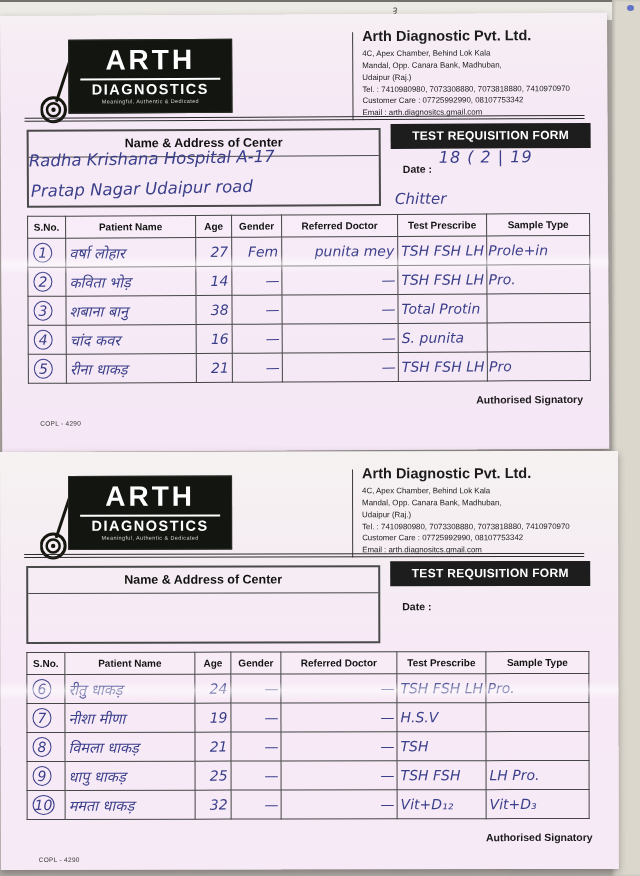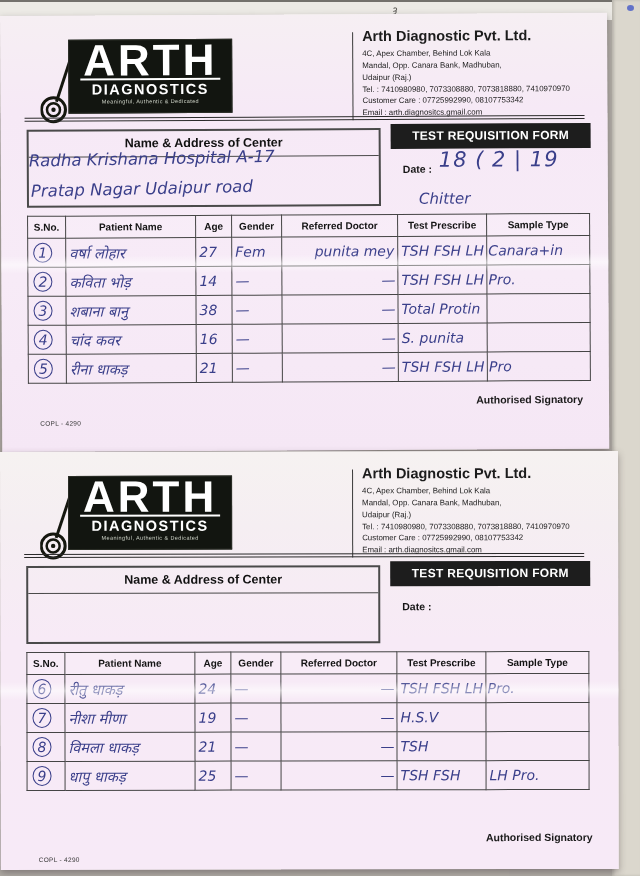--- a/index.html
+++ b/index.html
@@ -19,7 +19,7 @@
   
   .dart{position:absolute;left:40px;top:40px;}
   .logo-box{position:absolute;left:68px;top:24px;width:162px;height:72px;background:#121510;color:#fff;text-align:center;border:1px solid #2b2e27;}
-  .logo-arth{font-size:44px;font-weight:bold;letter-spacing:3px;line-height:36px;margin-top:2px;}
+  .logo-arth{font-size:28px;font-weight:bold;letter-spacing:3px;line-height:36px;margin-top:2px;}
   .logo-rule{width:86%;margin:0 auto;border-top:2px solid #fff;}
   .logo-diag{font-size:14.5px;font-weight:bold;letter-spacing:1.5px;line-height:18px;}
   .logo-tag{font-size:5.5px;color:#cfd4c8;letter-spacing:.4px;}

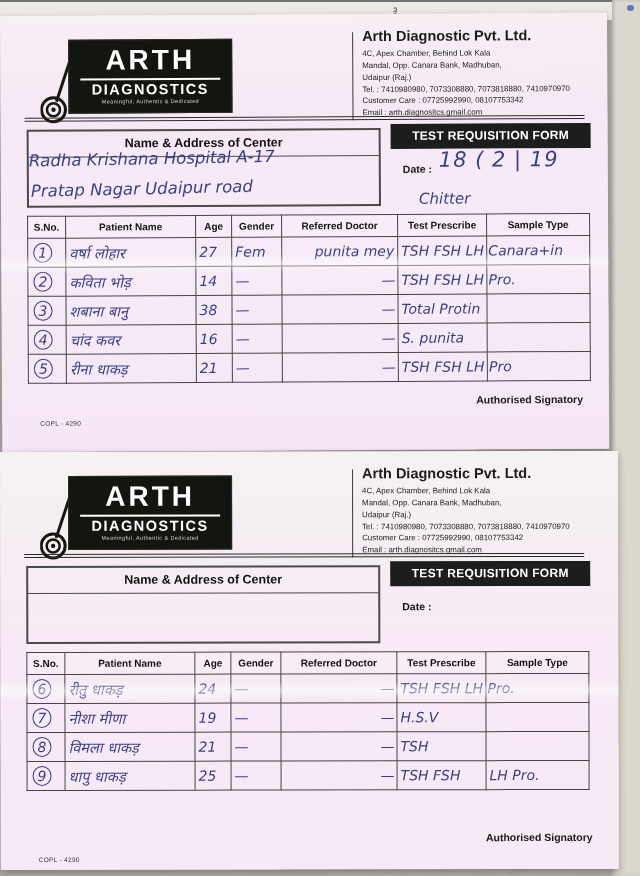--- a/index.html
+++ b/index.html
@@ -42,7 +42,7 @@
   .hw-c1{position:absolute;left:28px;top:134px;font-size:16.5px;white-space:nowrap;transform:rotate(-.8deg);}
   .hw-c2{position:absolute;left:30px;top:164px;font-size:16.5px;white-space:nowrap;transform:rotate(-1deg);}
   .hw-chitter{position:absolute;left:418px;top:176px;font-size:15px;}
-  .hw-date{position:absolute;left:438px;top:134px;font-size:21px;letter-spacing:1px;}
+  .hw-date{position:absolute;left:438px;top:134px;font-size:16px;letter-spacing:1px;}
 
   
   table.req{position:absolute;left:26px;top:200px;width:562px;border-collapse:collapse;table-layout:fixed;}

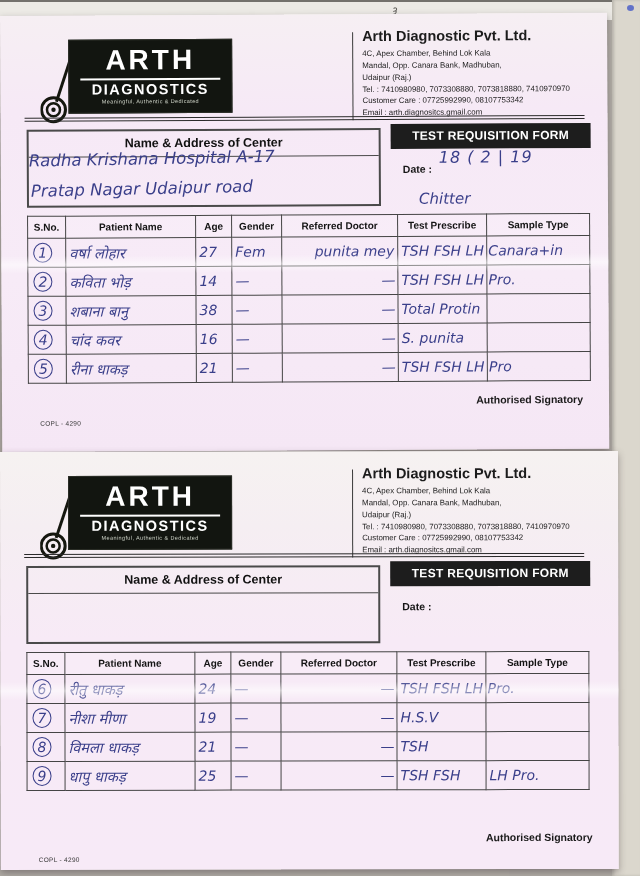--- a/index.html
+++ b/index.html
@@ -41,7 +41,7 @@
   .hw{font-family:"DejaVu Sans",sans-serif;font-style:italic;color:#3a3f8a;}
   .hw-c1{position:absolute;left:28px;top:134px;font-size:16.5px;white-space:nowrap;transform:rotate(-.8deg);}
   .hw-c2{position:absolute;left:30px;top:164px;font-size:16.5px;white-space:nowrap;transform:rotate(-1deg);}
-  .hw-chitter{position:absolute;left:418px;top:176px;font-size:15px;}
+  .hw-chitter{position:absolute;left:394px;top:176px;font-size:15px;}
   .hw-date{position:absolute;left:438px;top:134px;font-size:16px;letter-spacing:1px;}
 
   

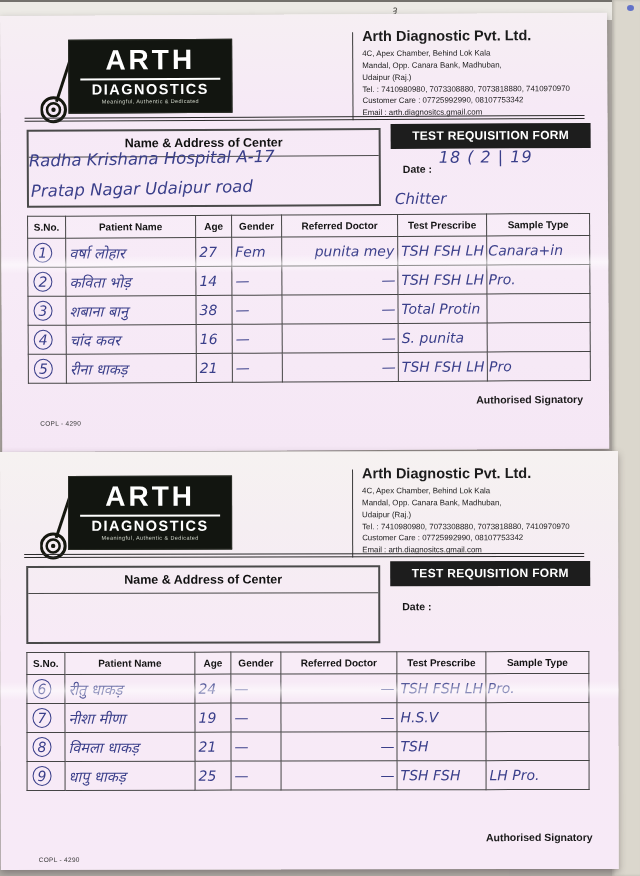--- a/index.html
+++ b/index.html
@@ -53,7 +53,7 @@
   td .hw{font-size:14px;}
   td .nm{font-size:14.5px;white-space:nowrap;}
   td .test{white-space:nowrap;display:inline-block;}
-  .c-age,.c-gen{text-align:left;}
+  .c-age,.c-gen{text-align:right;}
   .c-ref{text-align:right;}
   .circ{display:inline-block;min-width:15px;height:18px;line-height:18px;border:1.4px solid #3a3f8a;border-radius:50%;text-align:center;font-size:11.5px;margin-left:2px;padding:0 1px;}
   .dash{letter-spacing:-1px;}

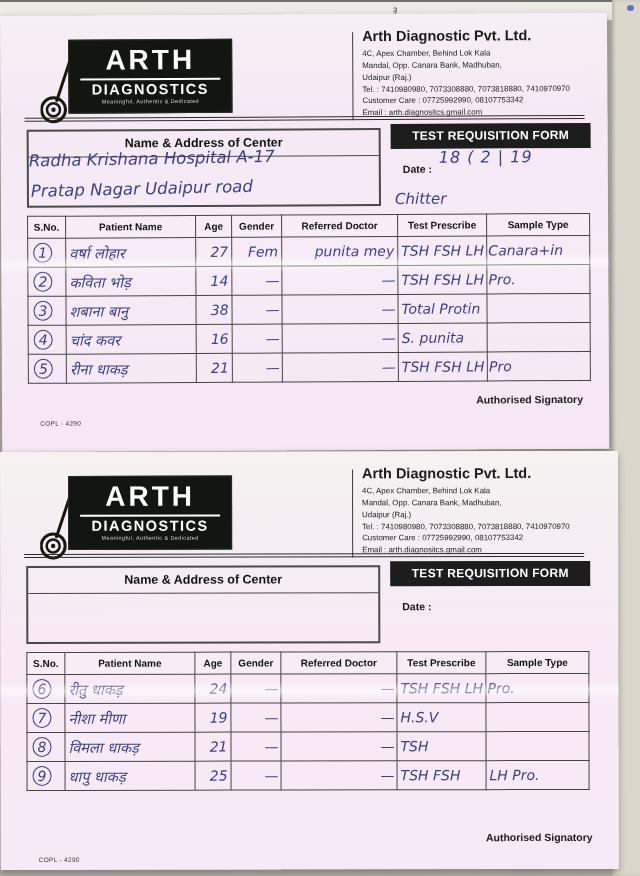--- a/index.html
+++ b/index.html
@@ -141,7 +141,7 @@
         <td class="c-age"><span class="hw">27</span></td>
         <td class="c-gen"><span class="hw">Fem</span></td>
         <td class="c-ref"><span class="hw">punita mey</span></td>
-        <td><span class="hw test">TSH  FSH  LH  Canara+in</span></td>
+        <td><span class="hw test">TSH  FSH  LH  Prole+in</span></td>
         <td><span class="hw test"></span></td>
       </tr>
       <tr>

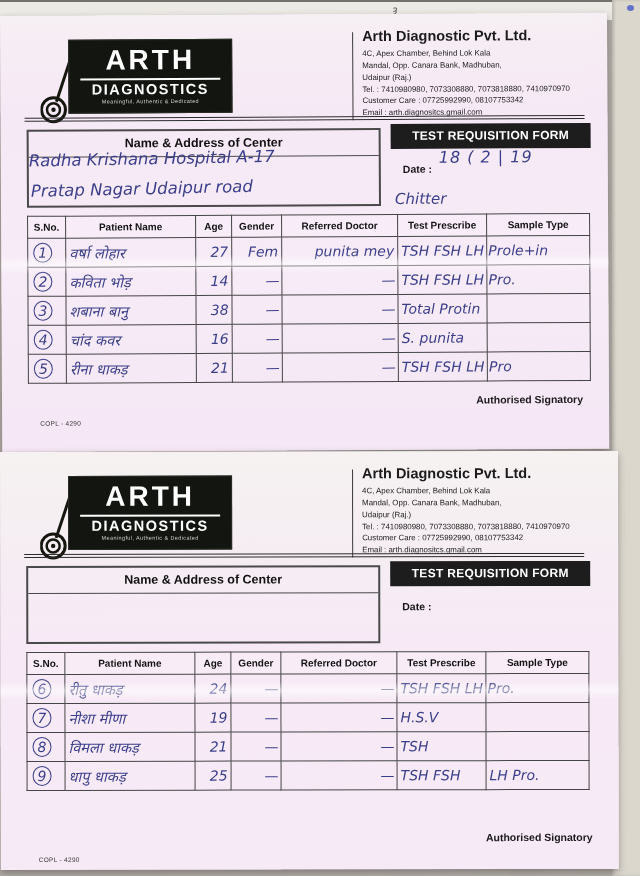--- a/index.html
+++ b/index.html
@@ -276,6 +276,15 @@
         <td><span class="hw test">TSH  FSH</span></td>
         <td><span class="hw test">LH  Pro.</span></td>
       </tr>
+      <tr>
+        <td><span class="hw circ">10</span></td>
+        <td><span class="hw nm">ममता धाकड़</span></td>
+        <td class="c-age"><span class="hw">32</span></td>
+        <td class="c-gen"><span class="hw dash">—</span></td>
+        <td class="c-ref"><span class="hw dash">—</span></td>
+        <td><span class="hw test">Vit+D₁₂</span></td>
+        <td><span class="hw test">Vit+D₃</span></td>
+      </tr>
     </tbody>
       </table>
 

